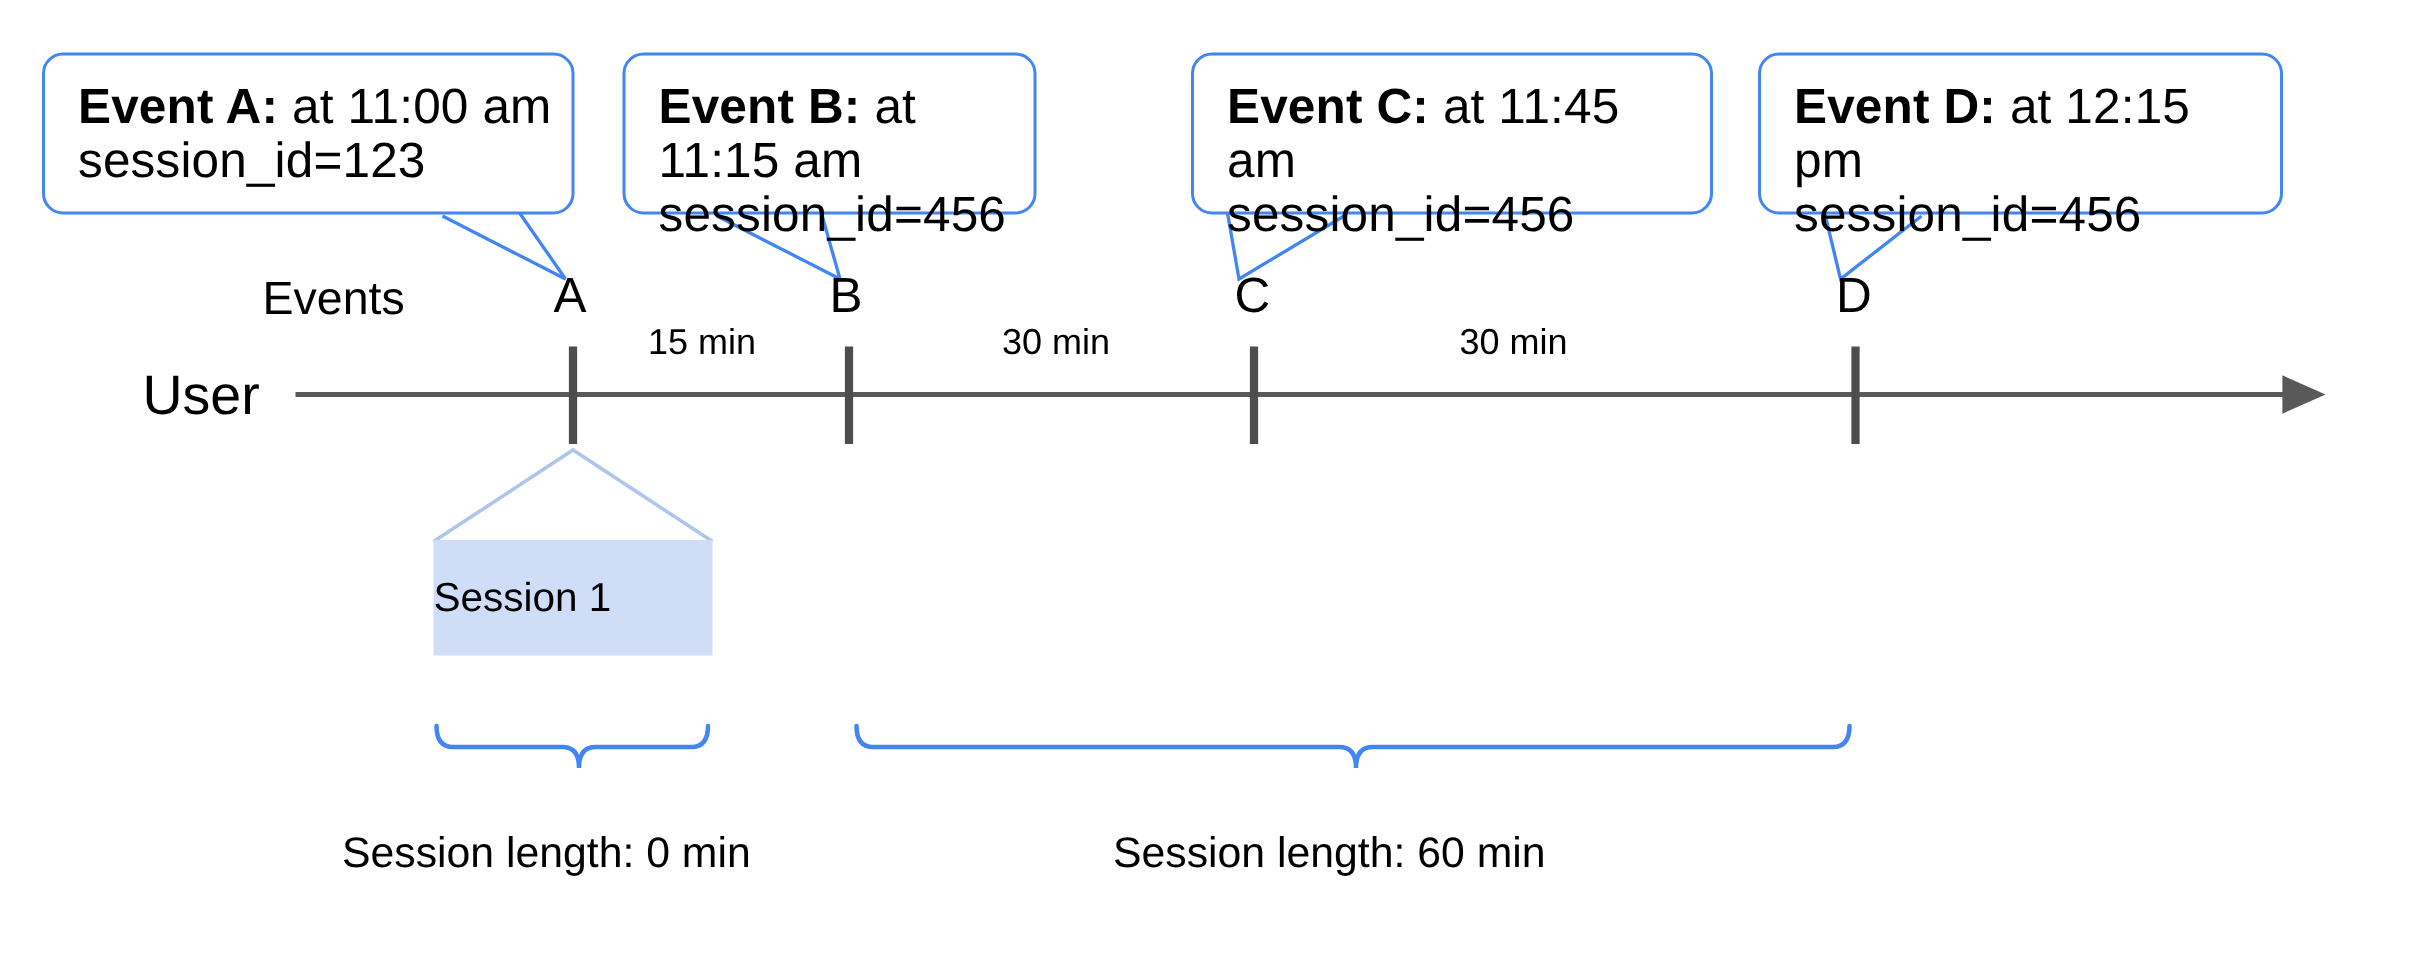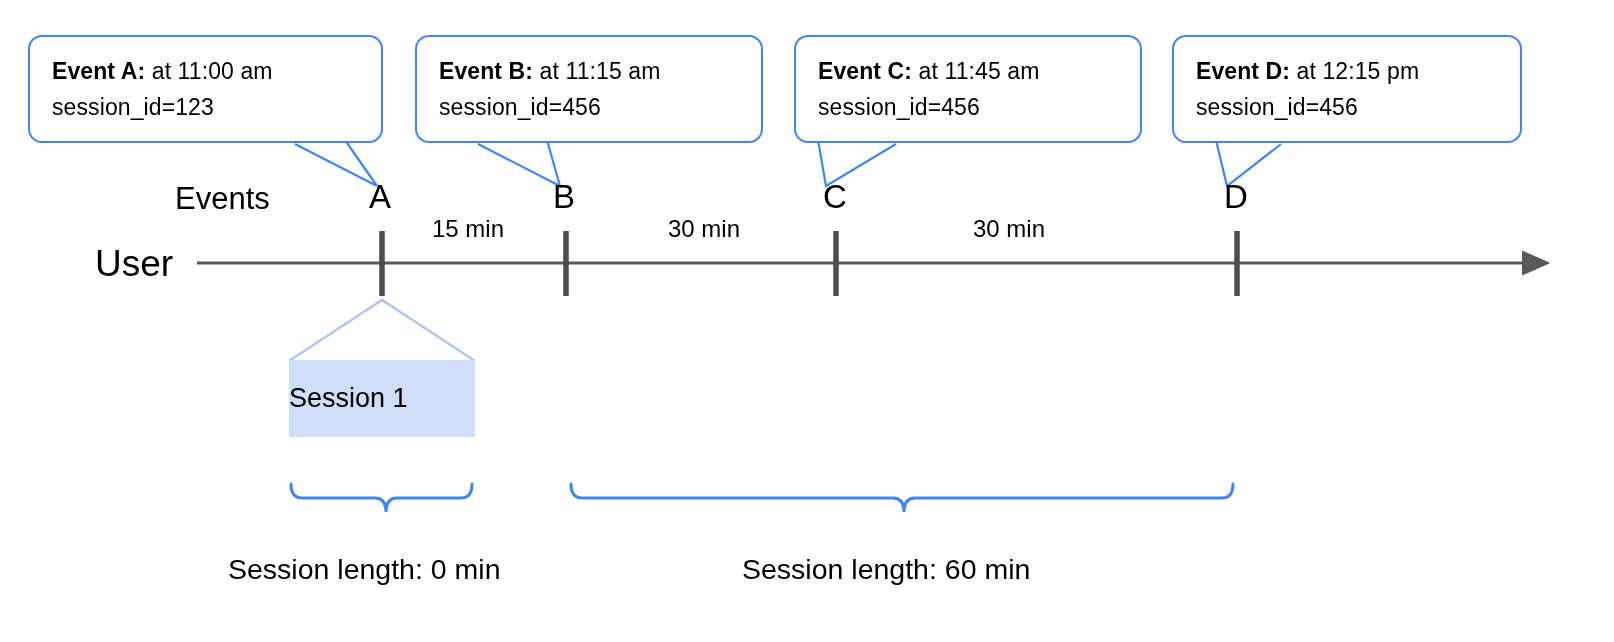--- a/index.html
+++ b/index.html
@@ -12,7 +12,7 @@
   .callout{position:absolute;background:#ffffff;border:2.2px solid #4285F4;border-radius:14px;
            box-sizing:border-box;z-index:3;}
   .callout .ctext{position:absolute;left:22px;top:16px;right:12px;
-                  font-size:23px;line-height:36px;letter-spacing:.1px;color:#000;}
+                  font-size:33px;line-height:36px;letter-spacing:.1px;color:#000;}
   .callout .ctext b{font-weight:bold;}
   .lbl{position:absolute;z-index:4;white-space:nowrap;color:#000;text-align:right;}
   .evletter{font-size:33px;}

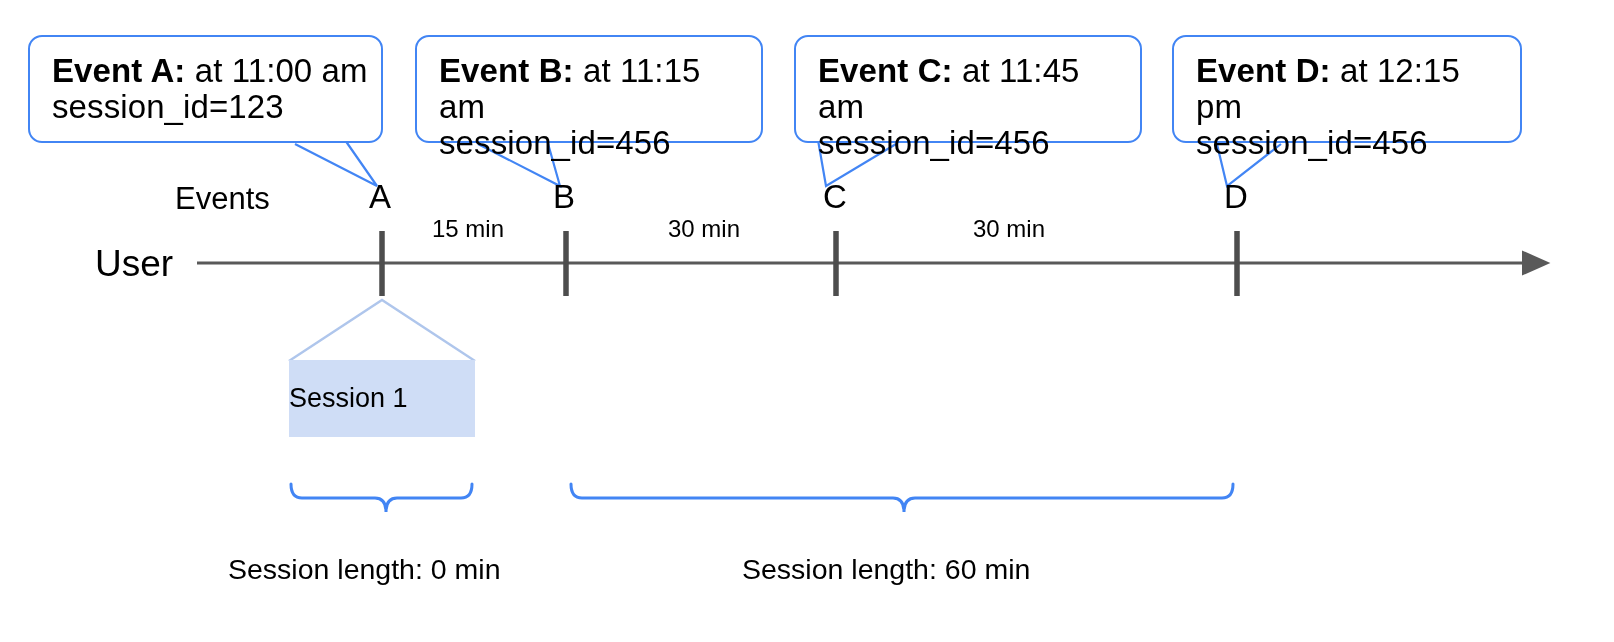--- a/index.html
+++ b/index.html
@@ -63,7 +63,7 @@
     </div>
   </div>
 
-  <div class="callout" style="left:415px;top:35px;width:348px;height:108px;">
+  <div class="callout" style="left:415px;top:35px;width:276px;height:108px;">
     <div class="ctext">
       <b>Event B:</b><span> at 11:15 am</span><br>
       <span>session_id=456</span>

